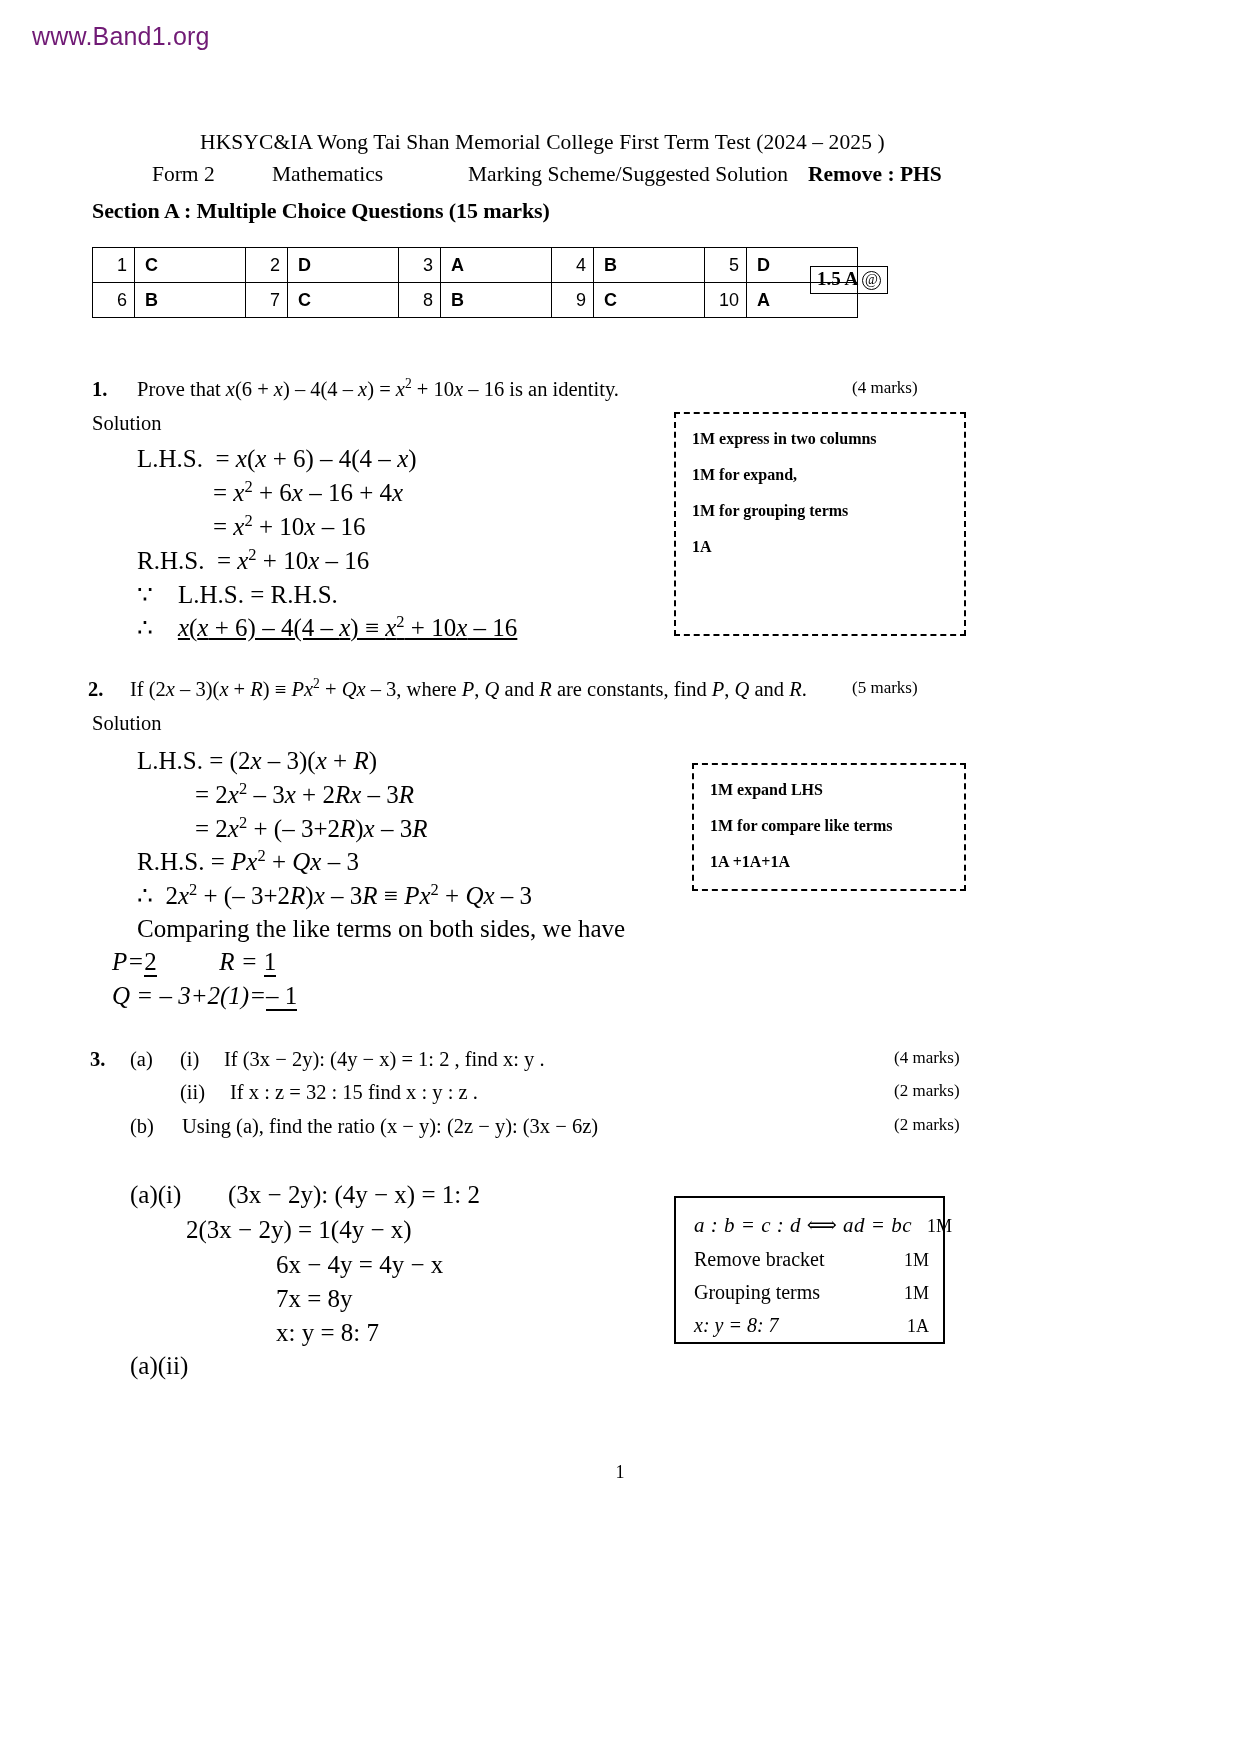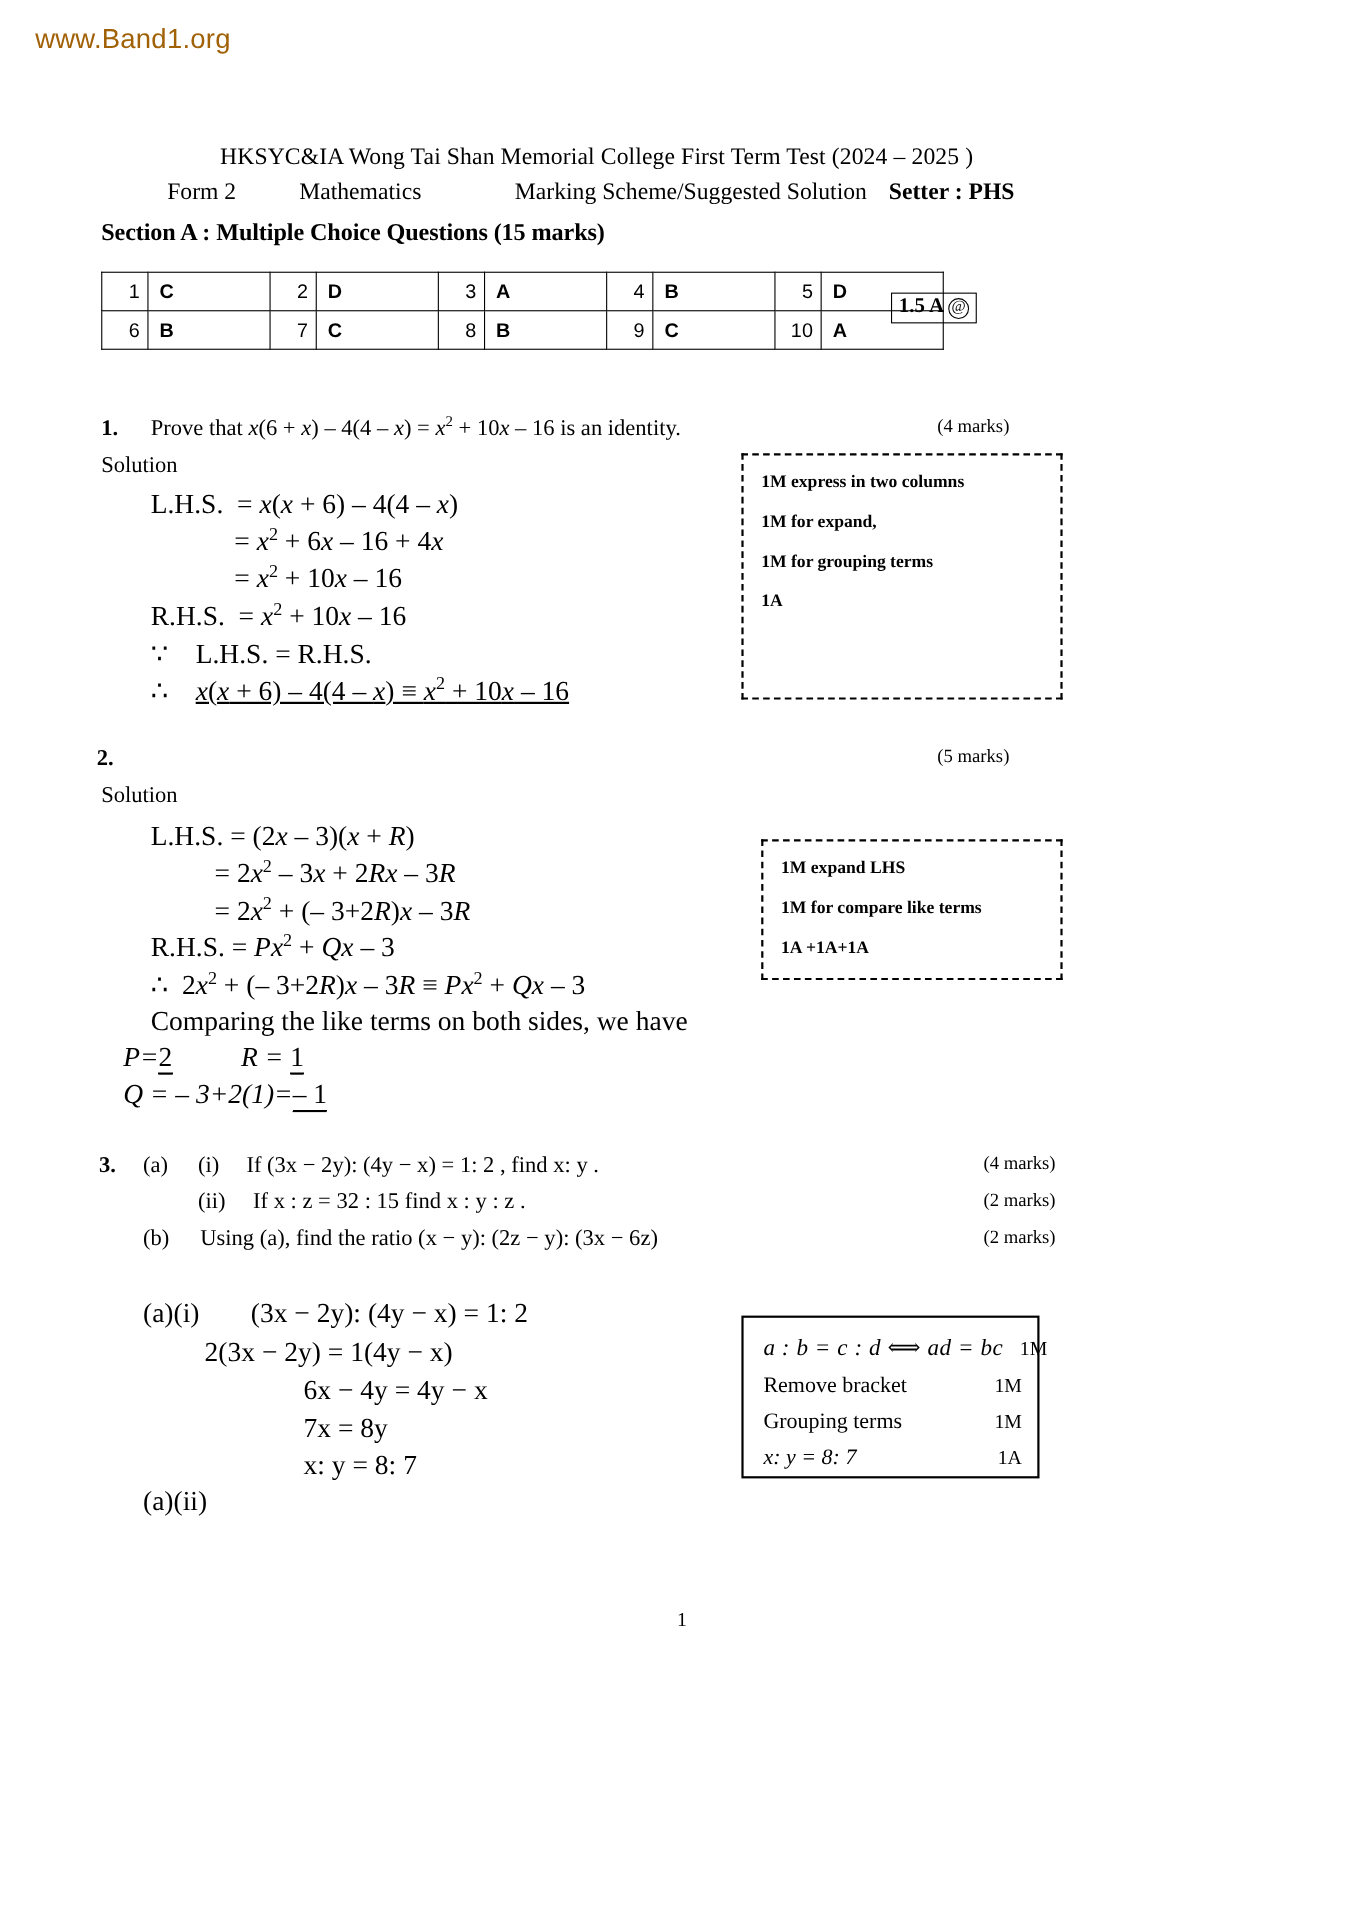--- a/index.html
+++ b/index.html
@@ -30,7 +30,7 @@
     font-family: "Liberation Sans", "DejaVu Sans", sans-serif;
     font-size: 25px;
     letter-spacing: 0.2px;
-    color: #a16207;
+    color: #701a75;
   }
 
   

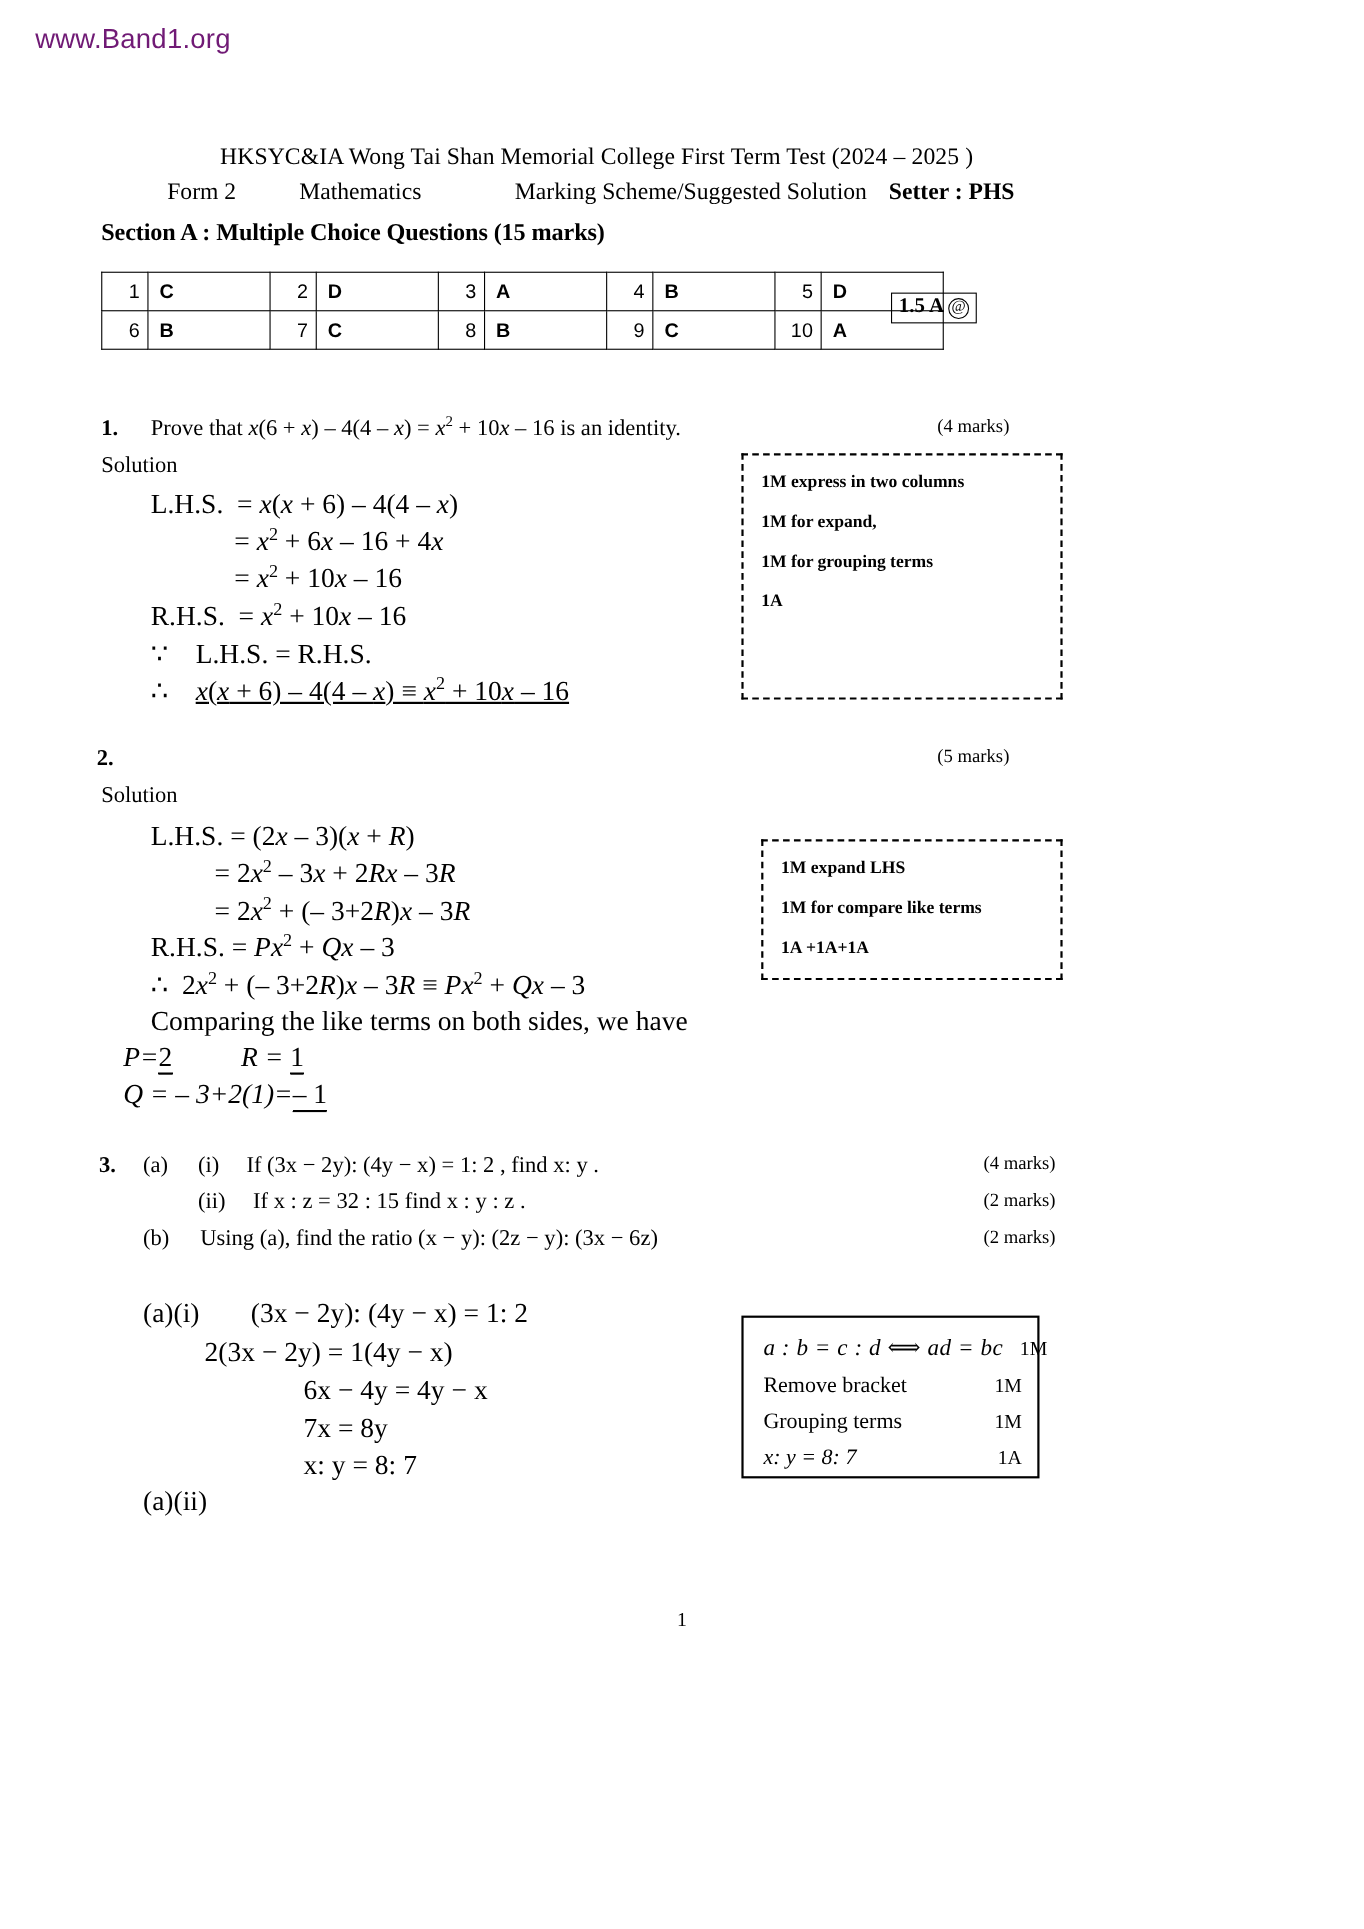--- a/index.html
+++ b/index.html
@@ -226,7 +226,7 @@
       <span class="c-form">Form 2</span>
       <span class="c-subj">Mathematics</span>
       <span class="c-ms">Marking Scheme/Suggested Solution</span>
-      <span class="c-setter">Setter : PHS</span>
+      <span class="c-setter">Remove : PHS</span>
     </div>
   </div>
 

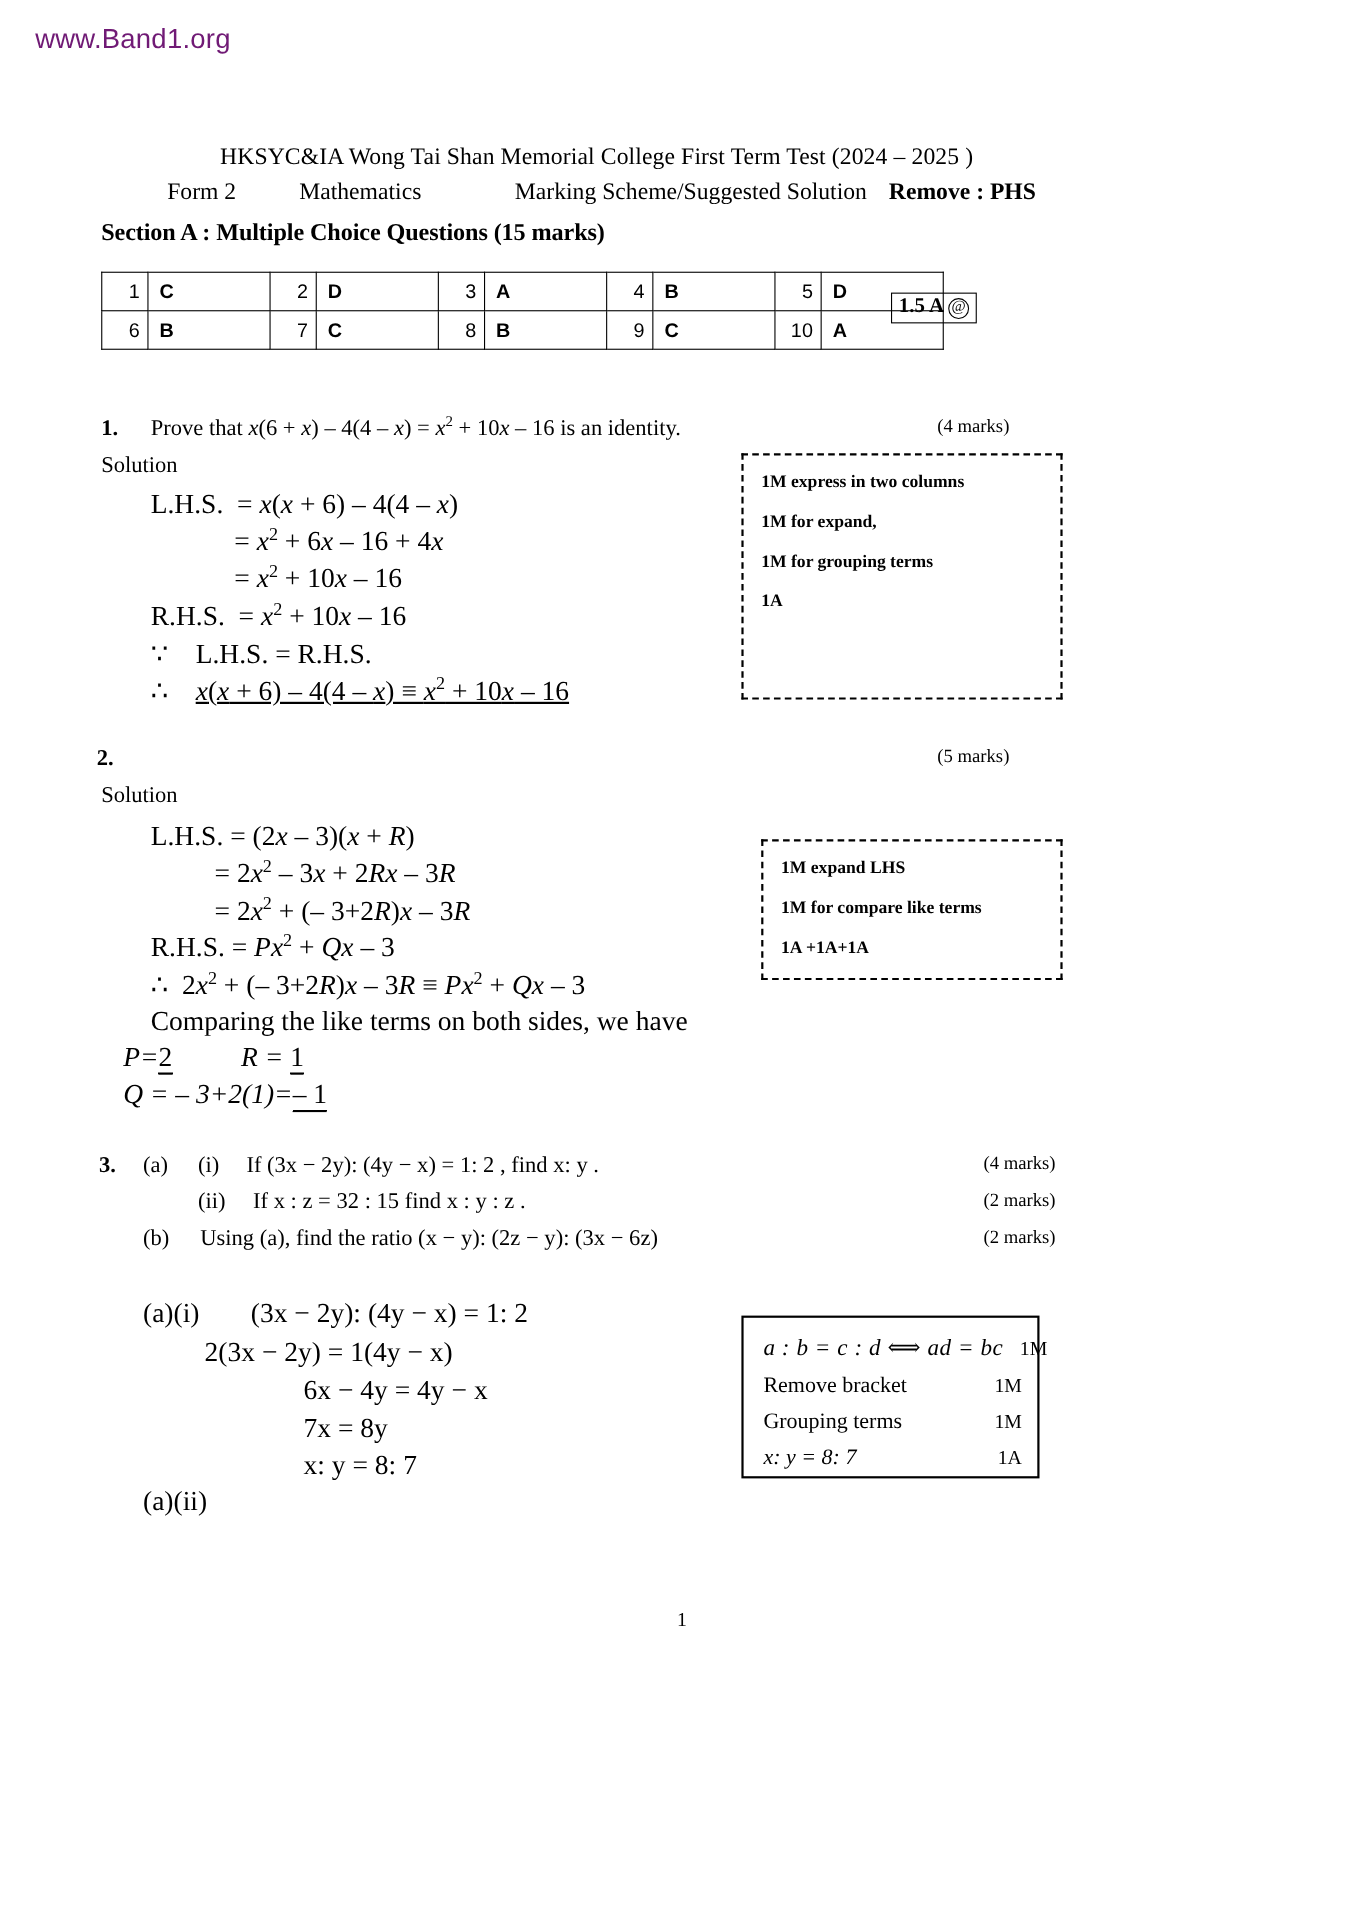--- a/index.html
+++ b/index.html
@@ -288,6 +288,7 @@
   </div>
 
   <div class="qnum" style="left:88px; top:678px;">2.</div>
+  <div class="qline" style="left:130px; top:678px;">If (2<i>x</i> – 3)(<i>x</i> + <i>R</i>) ≡ <i>P</i><i>x</i><sup>2</sup> + <i>Q</i><i>x</i> – 3, where <i>P</i>, <i>Q</i> and <i>R</i> are constants, find <i>P</i>, <i>Q</i> and <i>R</i>.</div>
   <div class="marks" style="left:852px; top:678px;">(5 marks)</div>
 
   <div class="solution-label" style="left:92px; top:712px;">Solution</div>

